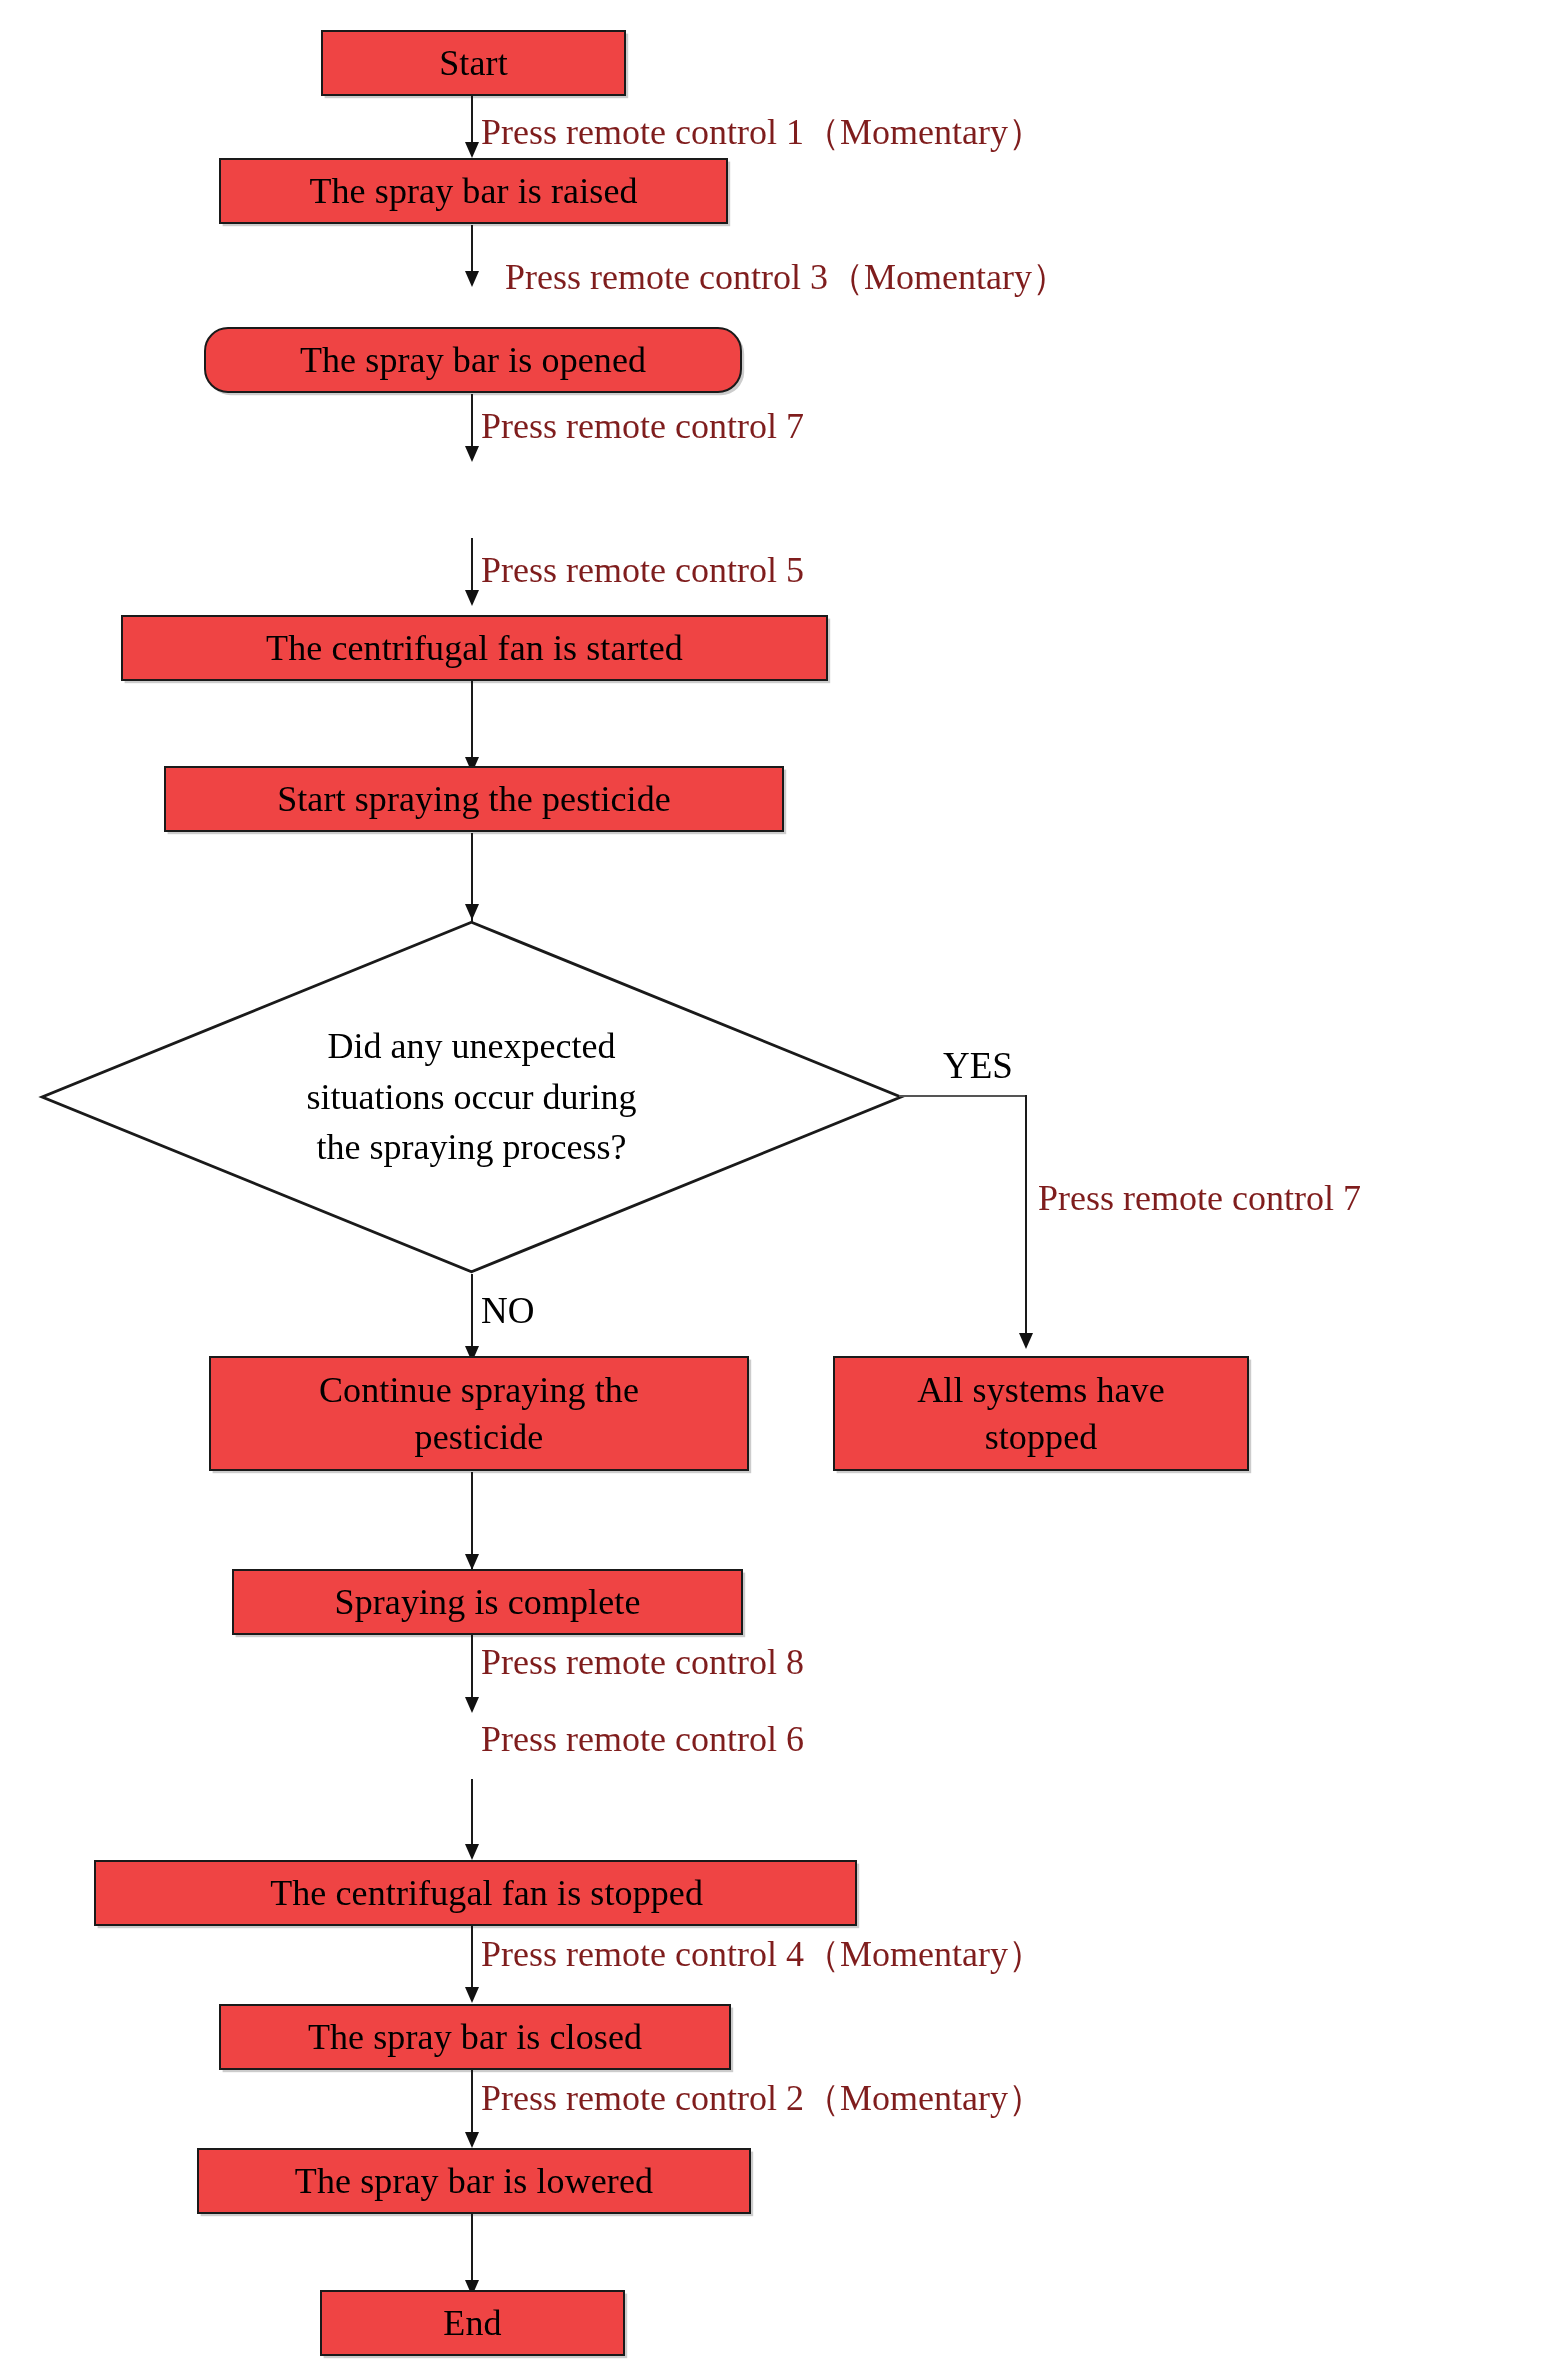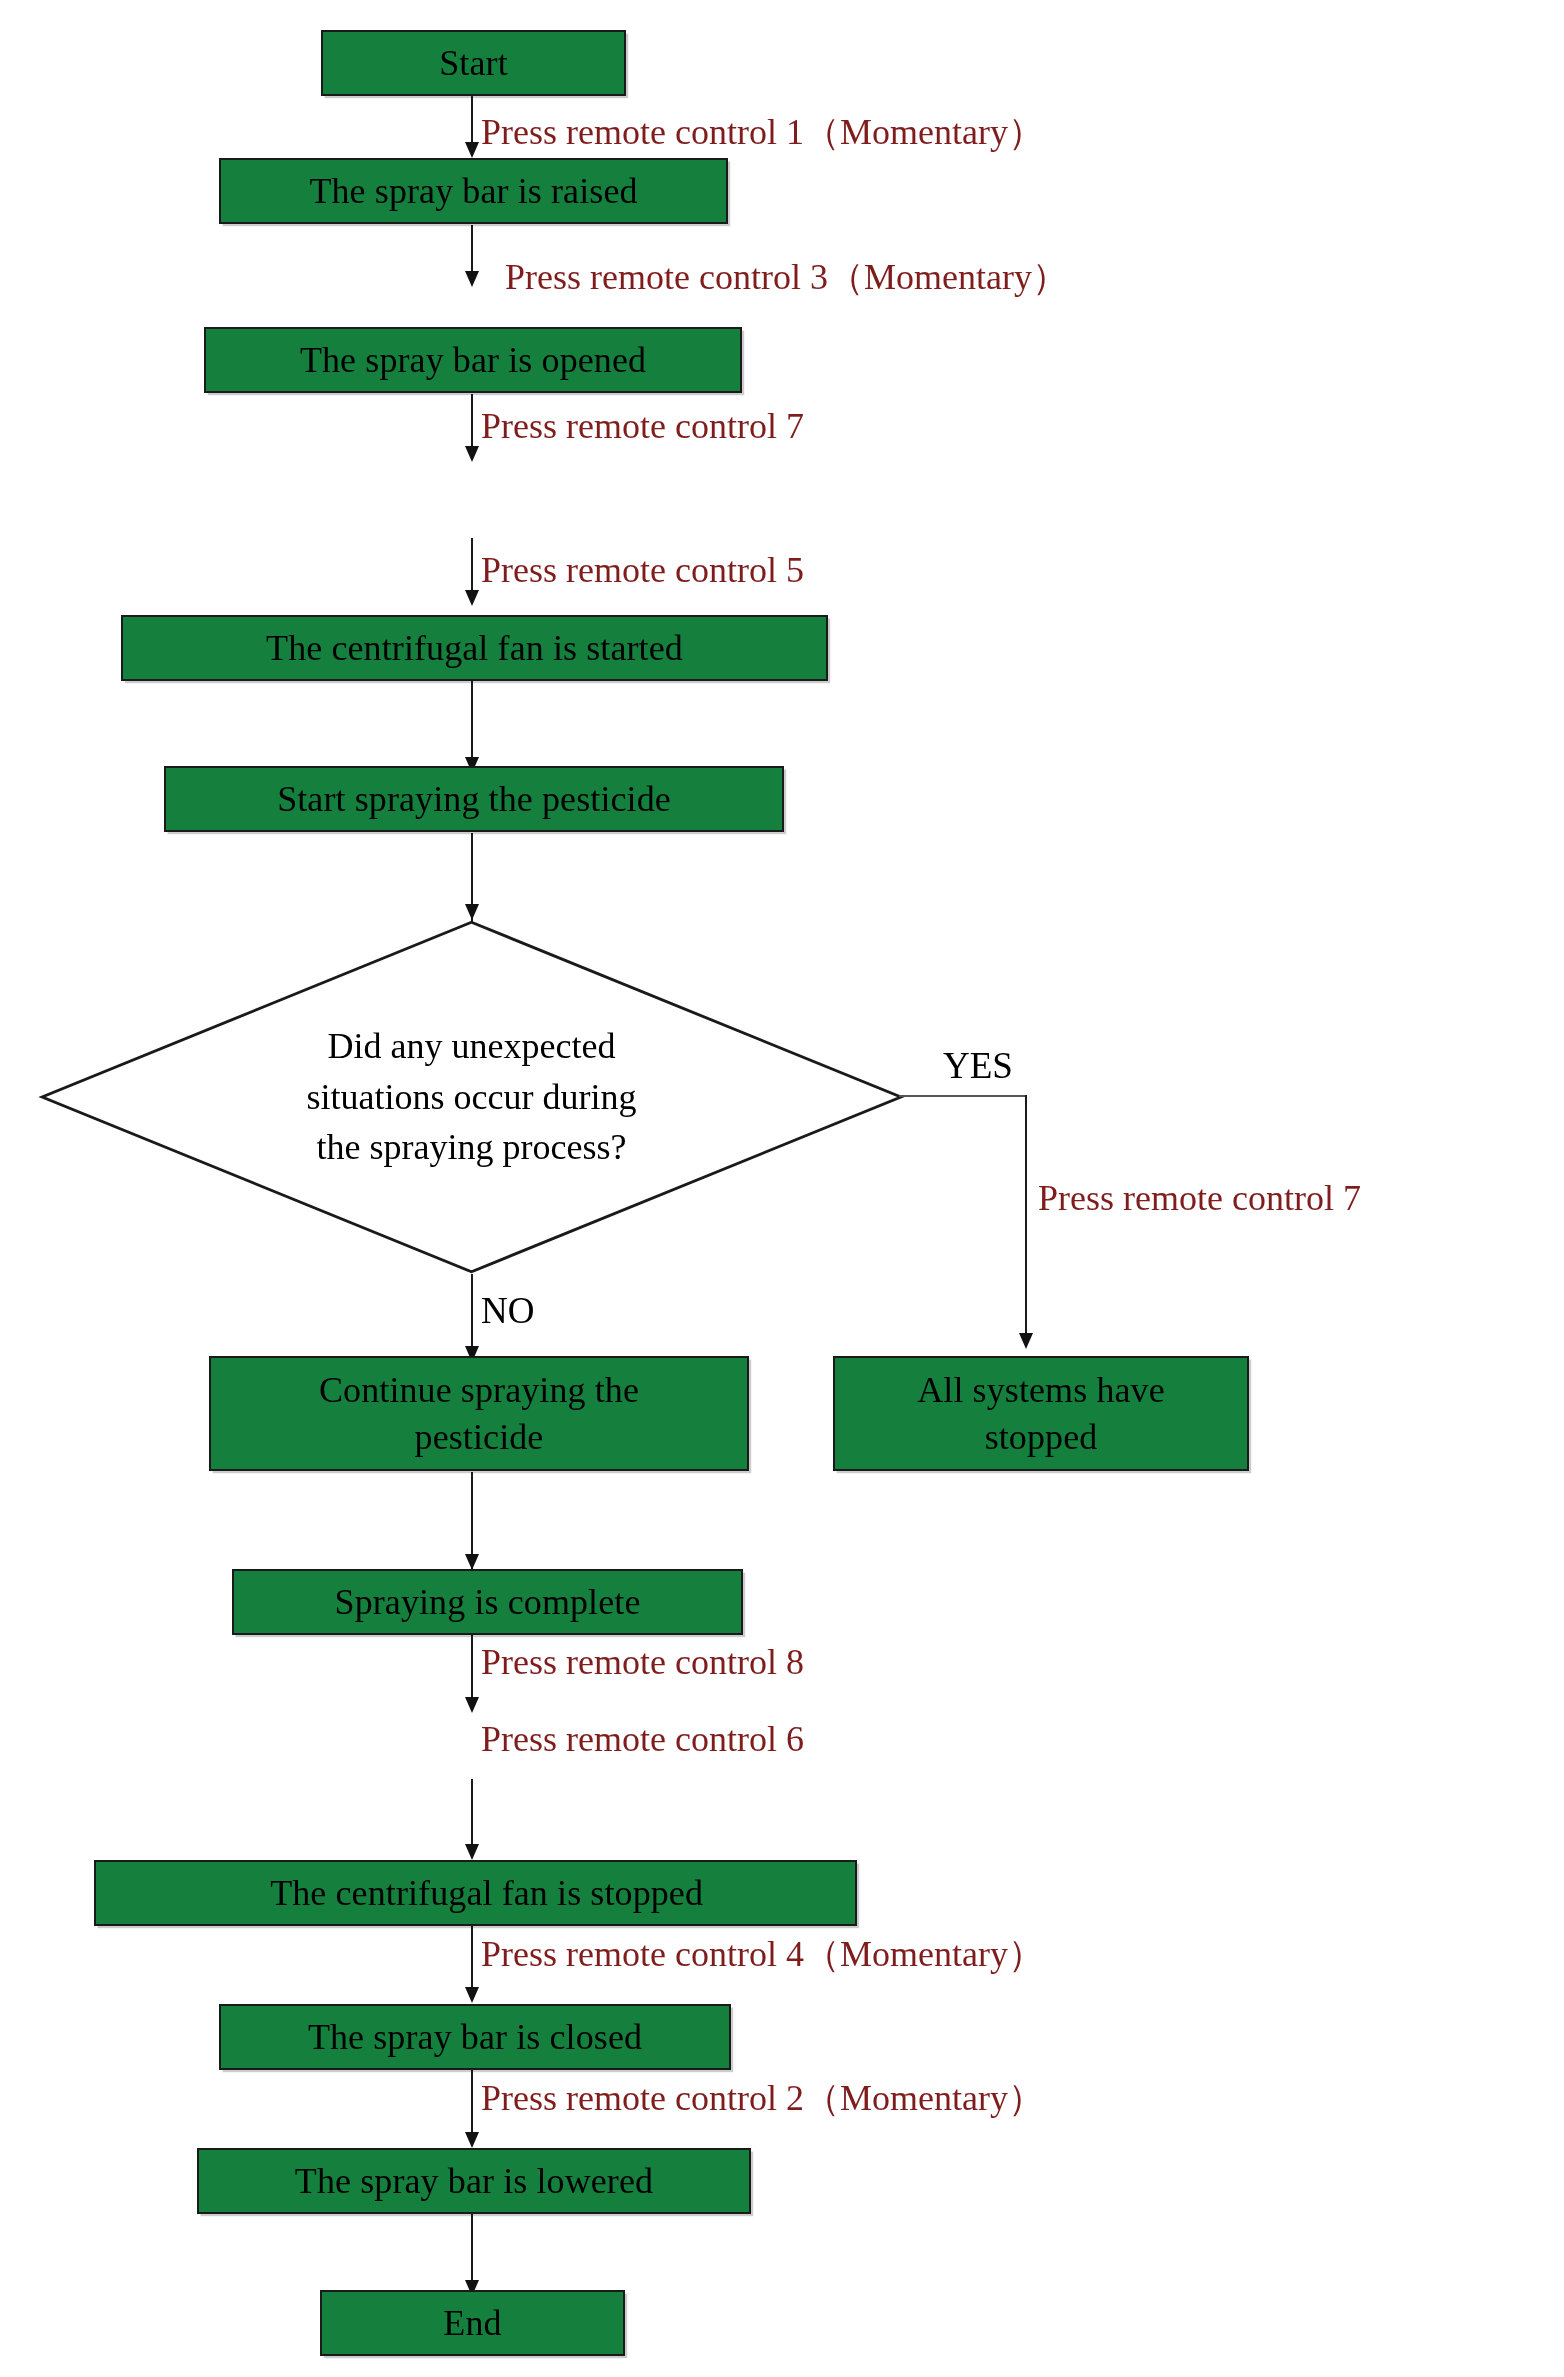--- a/index.html
+++ b/index.html
@@ -19,7 +19,7 @@
   .node {
     position: absolute;
     box-sizing: border-box;
-    background: #15803d;
+    background: #ef4444;
     border: 2.2px solid #1a1a1a;
     display: flex;
     align-items: center;

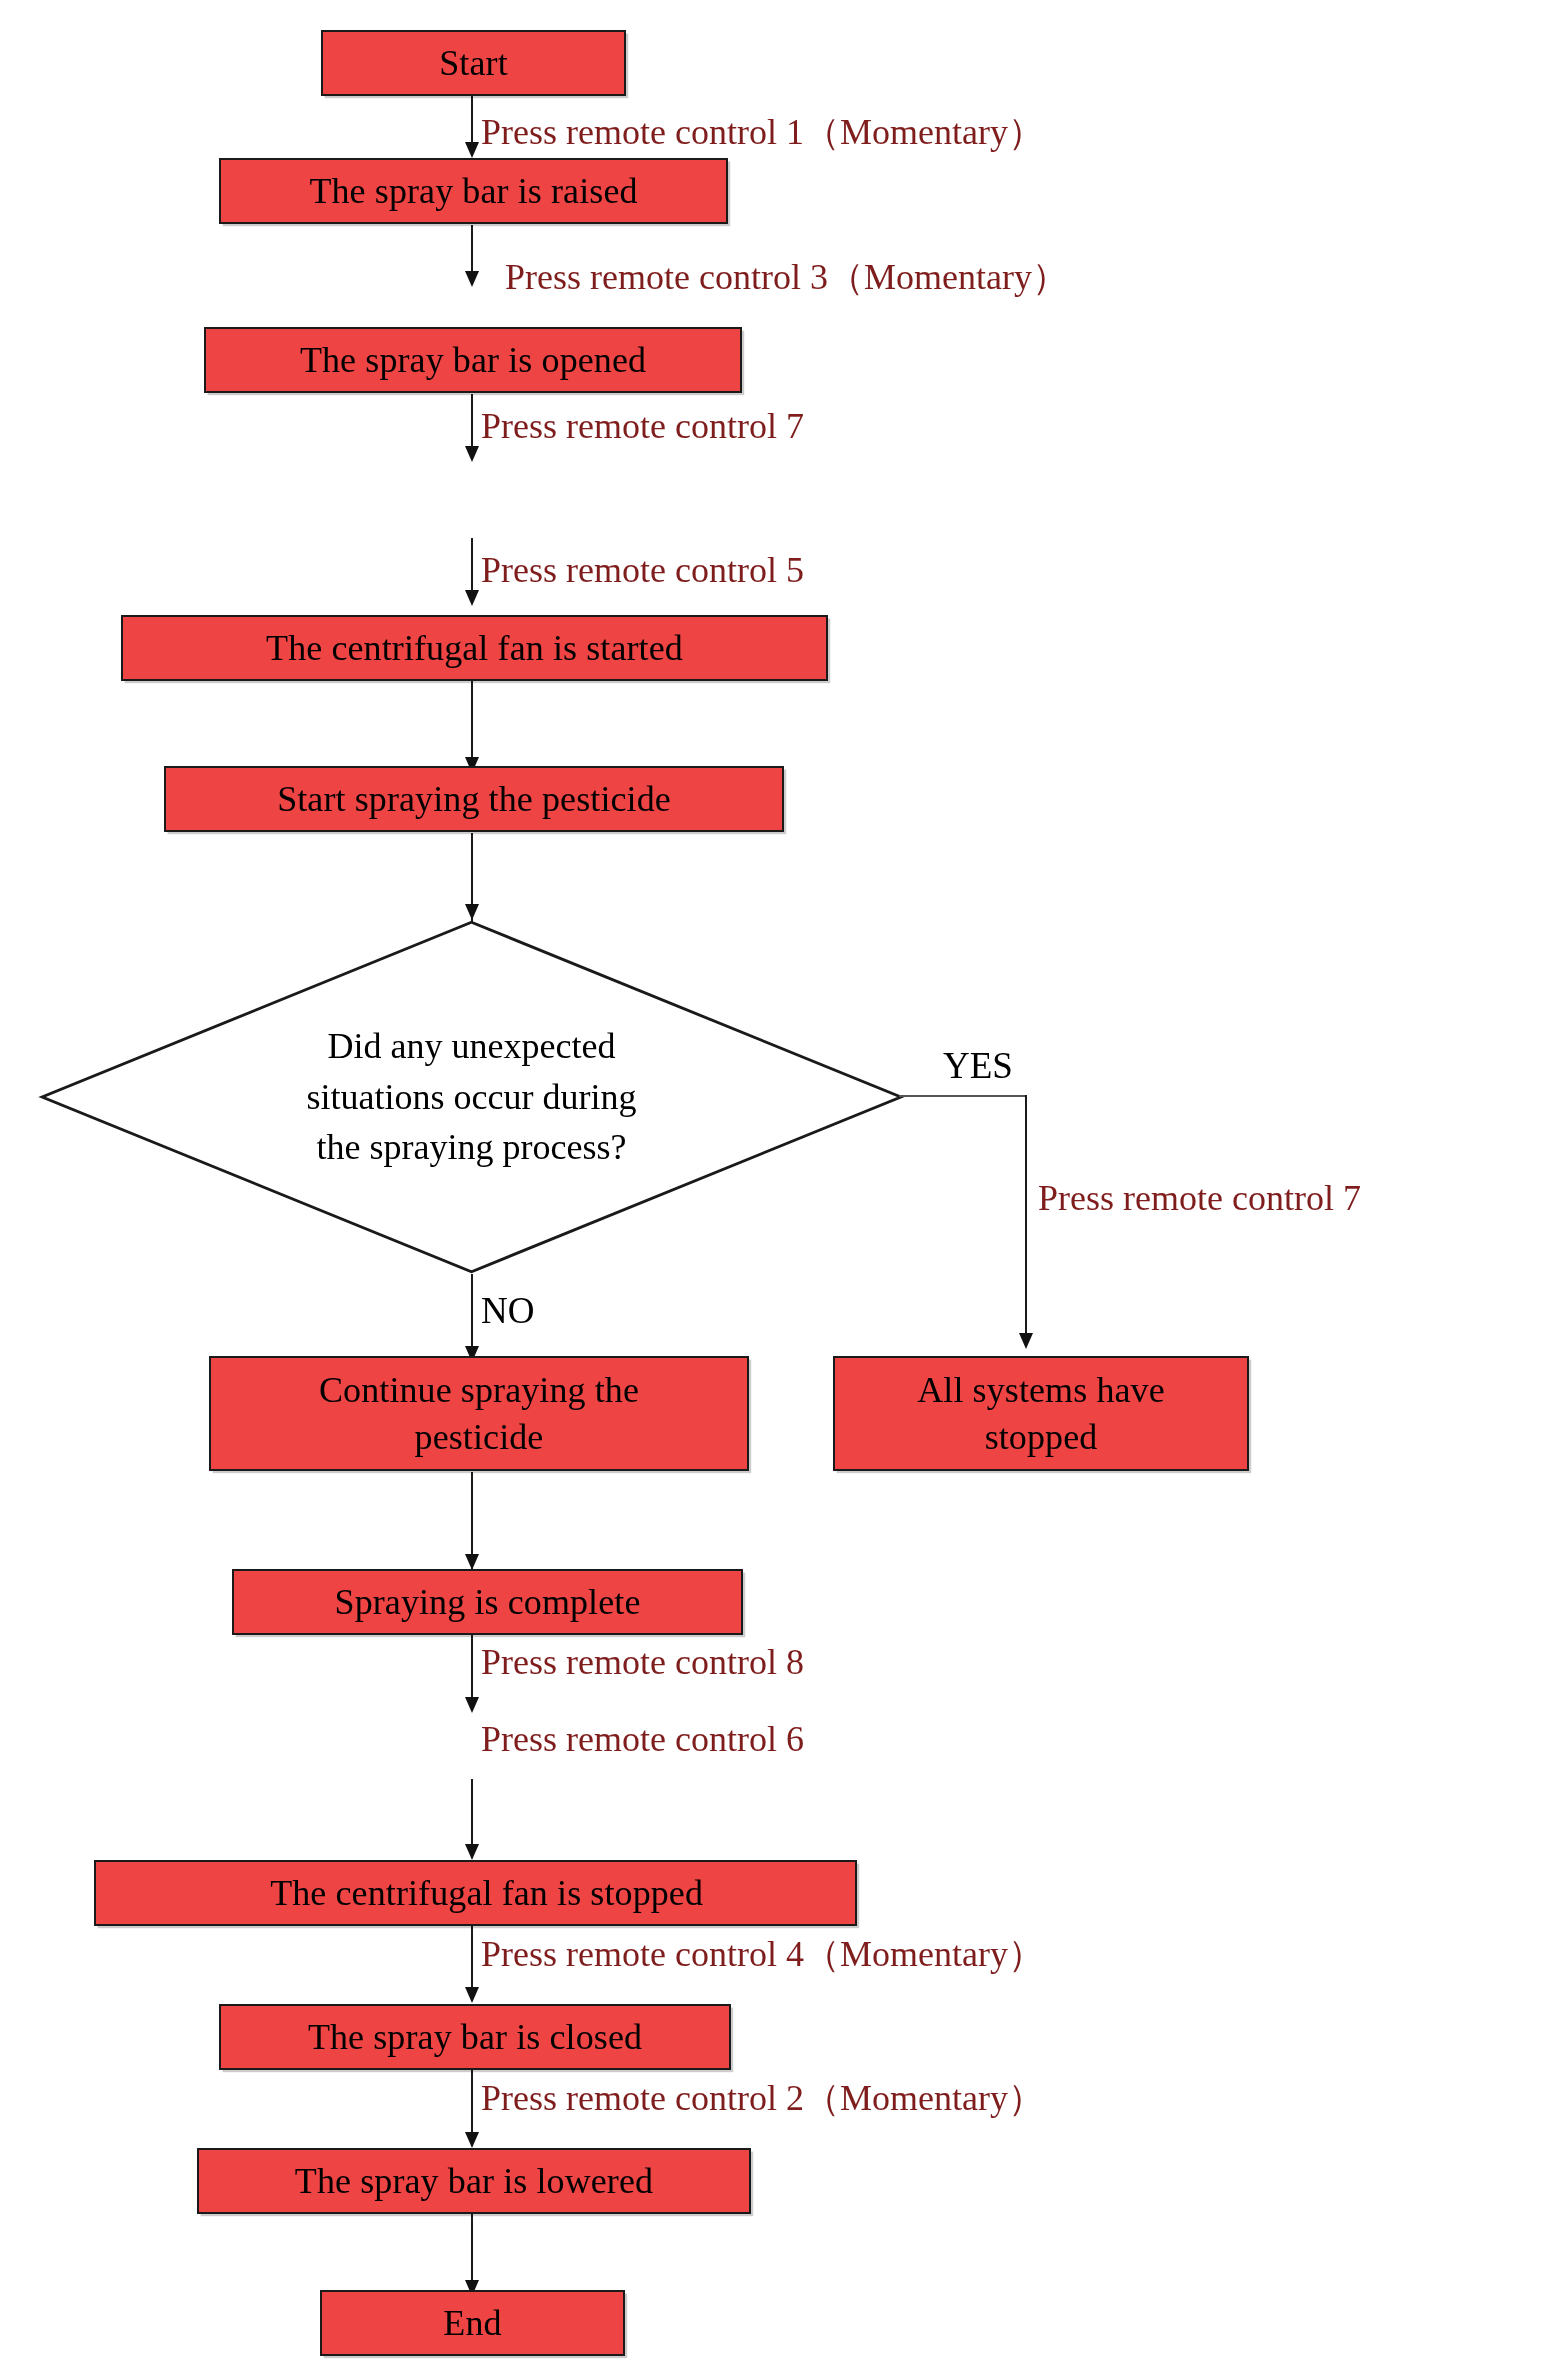--- a/index.html
+++ b/index.html
@@ -117,7 +117,7 @@
   <div class="arrowhead" style="left:465px; top:271px;"></div>
   <div class="edge-label" style="left:505px; top:259px;">Press remote control 3（Momentary）</div>
 
-  <div class="node" style="left:204px; top:327px; width:538px; height:66px;">
+  <div class="node" style="left:204px; top:327px; width:538px; height:66px;border-radius:24px;">
     <span>The spray bar is opened</span>
   </div>
 

